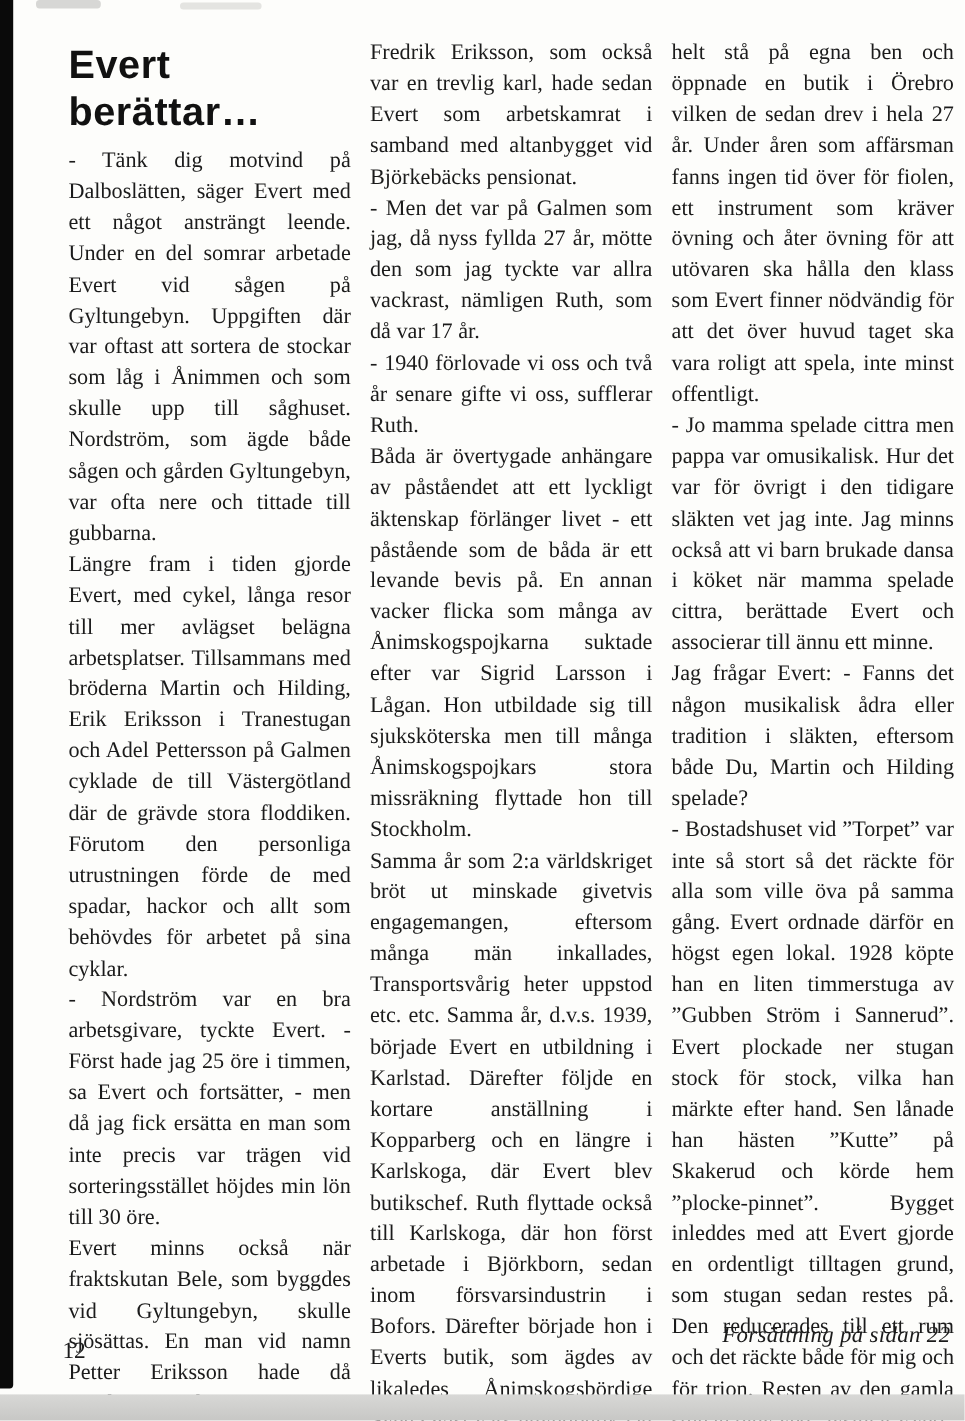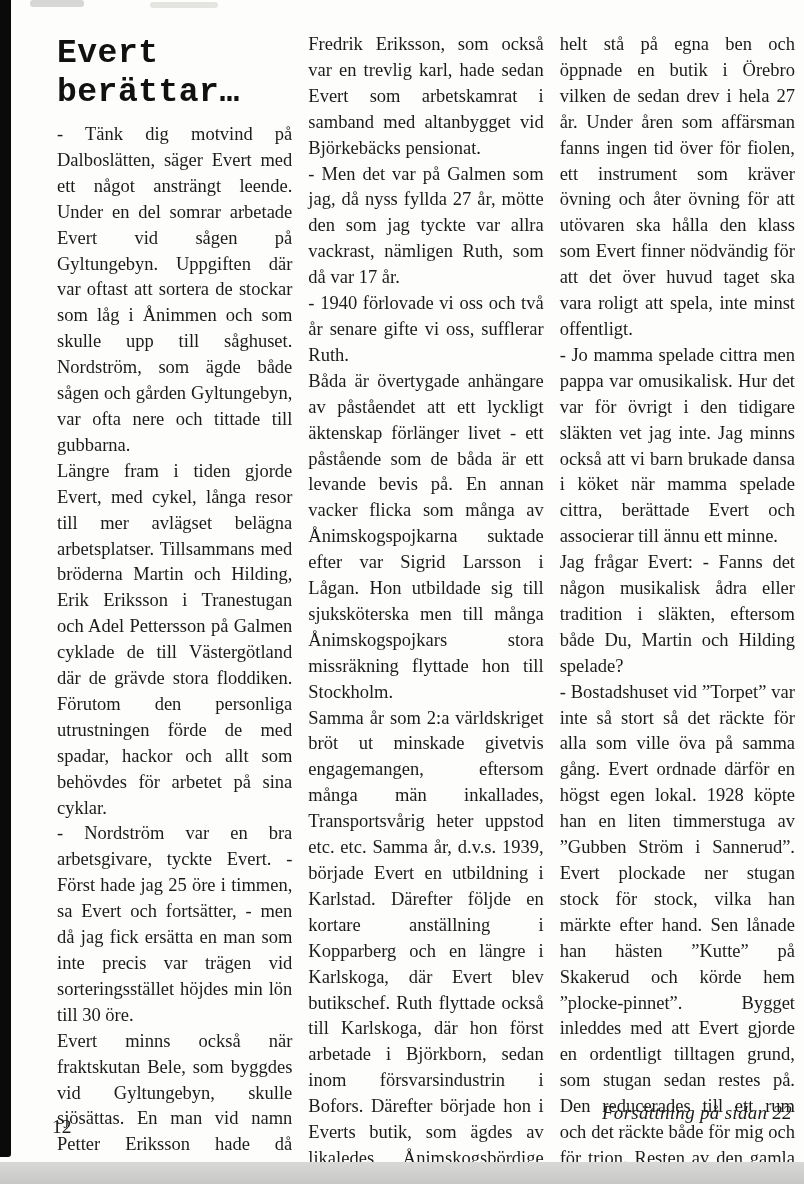--- a/index.html
+++ b/index.html
@@ -25,7 +25,7 @@
   .col { flex:1; min-width:0; text-align:justify; font-size:18.5px; line-height:25.9px; }
   .col p { margin:0; }
   .title {
-    font-family:Liberation Mono, monospace; font-weight:bold;
+    font-family:Liberation Sans, sans-serif; font-weight:bold;
     font-size:33px; line-height:39px; letter-spacing:.5px;
     margin:2px 0 10px 0; color:#111;
   }

